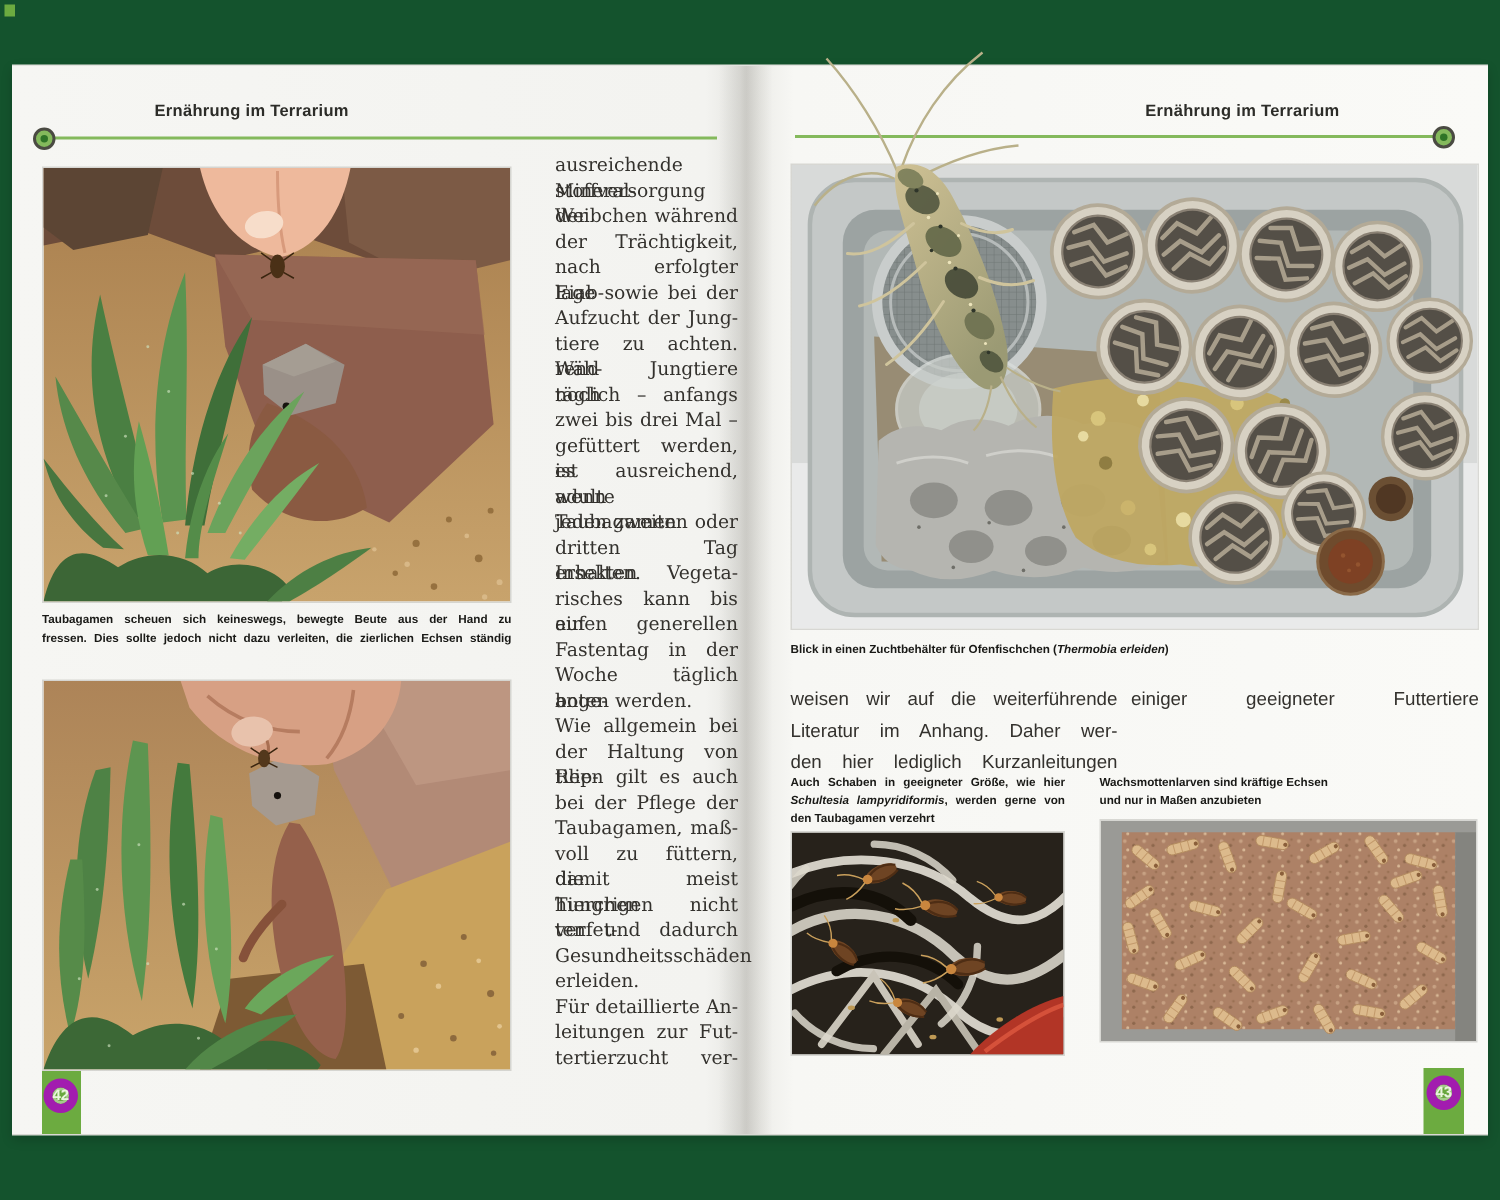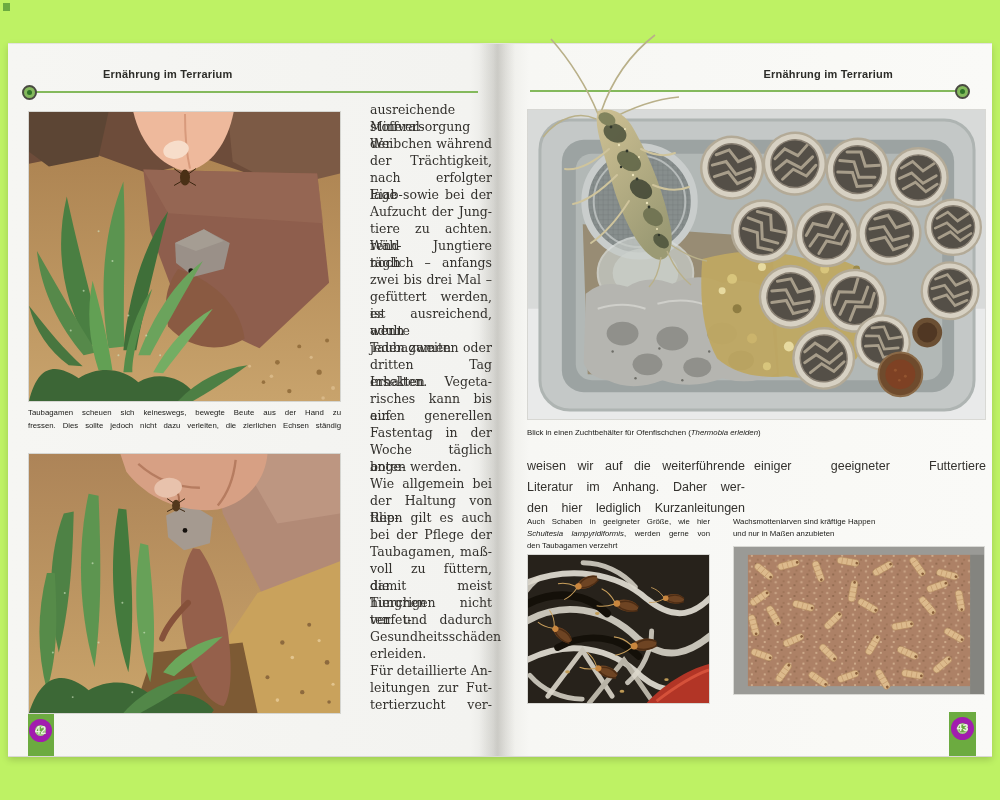--- a/index.html
+++ b/index.html
@@ -3,7 +3,7 @@
 <meta charset="utf-8">
 <style>
   html,body{margin:0;padding:0;background:#ffffff;}
-  .stage{position:relative;width:1000px;height:800px;background:#bef264;overflow:hidden;
+  .stage{position:relative;width:1000px;height:800px;background:#14532d;overflow:hidden;
          font-family:"Liberation Sans",sans-serif;}
   .print-mark{position:absolute;left:3px;top:3px;width:7px;height:8px;background:var(--accent-green,#58a437);}
   .book{position:absolute;left:8px;top:43px;width:984px;height:712px;

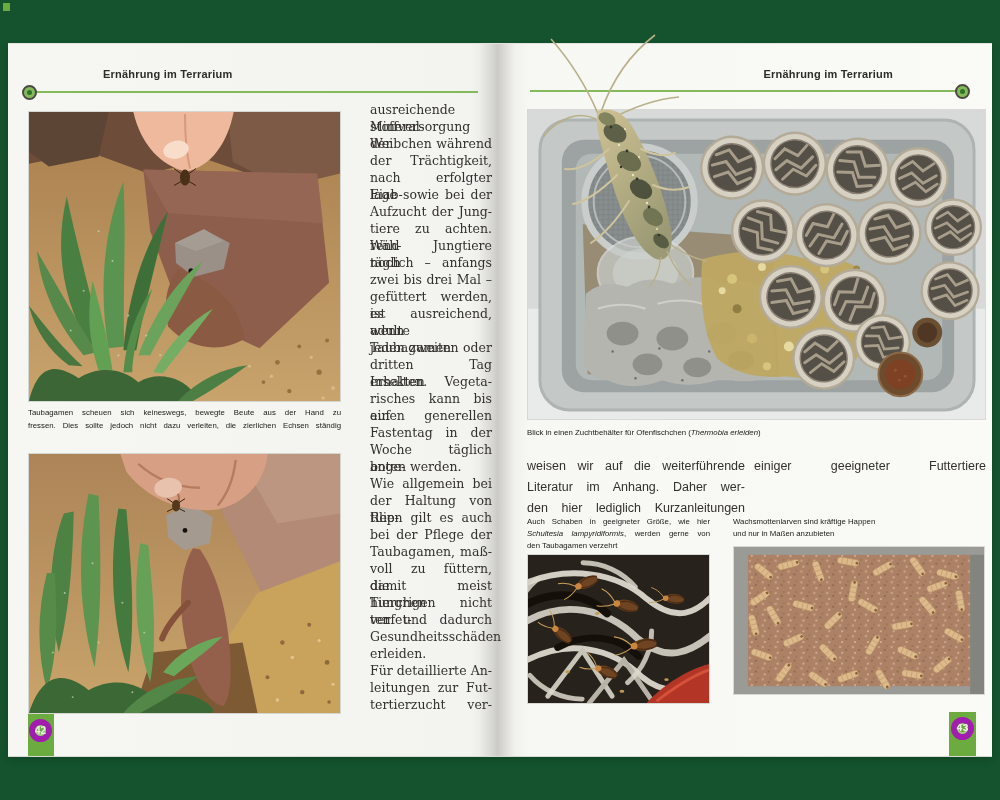--- a/index.html
+++ b/index.html
@@ -34,7 +34,7 @@
   .photo-roach{left:30px;top:510px;width:183px;height:150px;}
   .photo-larvae{left:236px;top:502px;width:252px;height:149px;}
   .silverfish{position:absolute;left:40px;top:-45px;width:200px;height:290px;z-index:6;display:block;}
-  .cap{position:absolute;font-size:7.8px;line-height:13px;font-weight:normal;color:#191916;}
+  .cap{position:absolute;font-size:7.8px;line-height:13px;font-weight:bold;color:#191916;}
   .cap .it{font-style:italic;}
   .cap1{left:20px;top:362px;width:313px;}
   .cap-main{left:30px;top:382px;width:459px;}

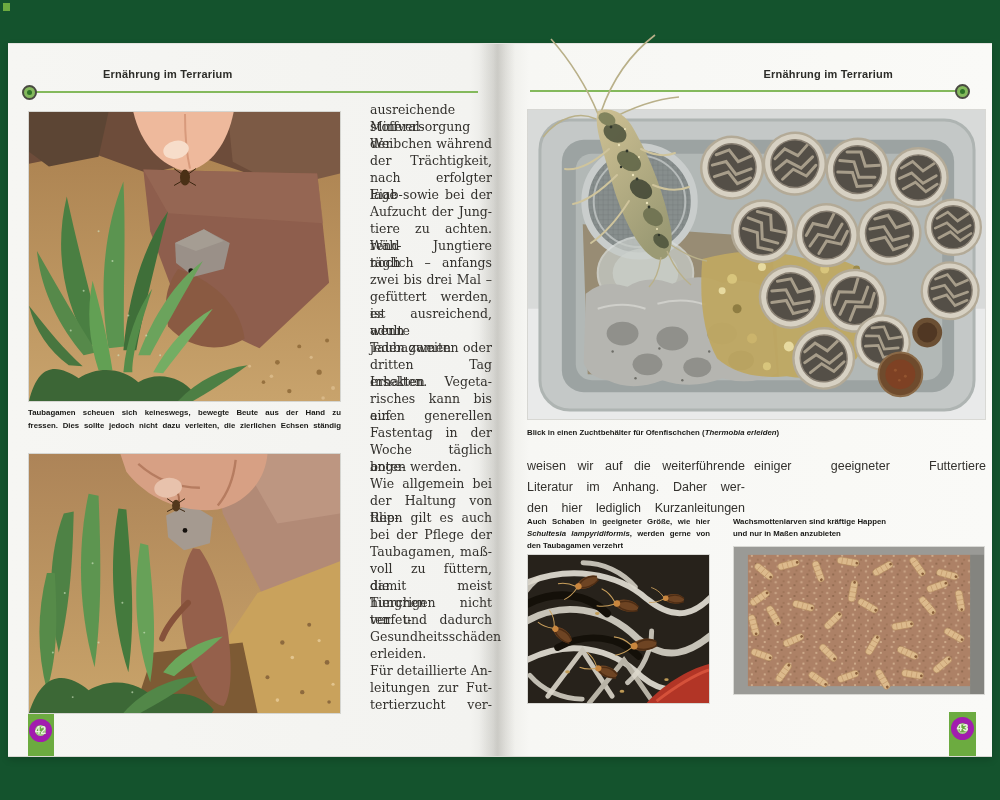--- a/index.html
+++ b/index.html
@@ -417,7 +417,7 @@
           <div class="tline end"><span>den Taubagamen verzehrt</span></div>
         </div>
       <div class="cap cap-wax">
-          <div class="tline end"><span>Wachsmottenlarven sind kräftige Happen</span></div>
+          <div class="tline end"><span>Wachsmottenlarven sind kräftige Echsen</span></div>
           <div class="tline end"><span>und nur in Maßen anzubieten</span></div>
         </div>
 

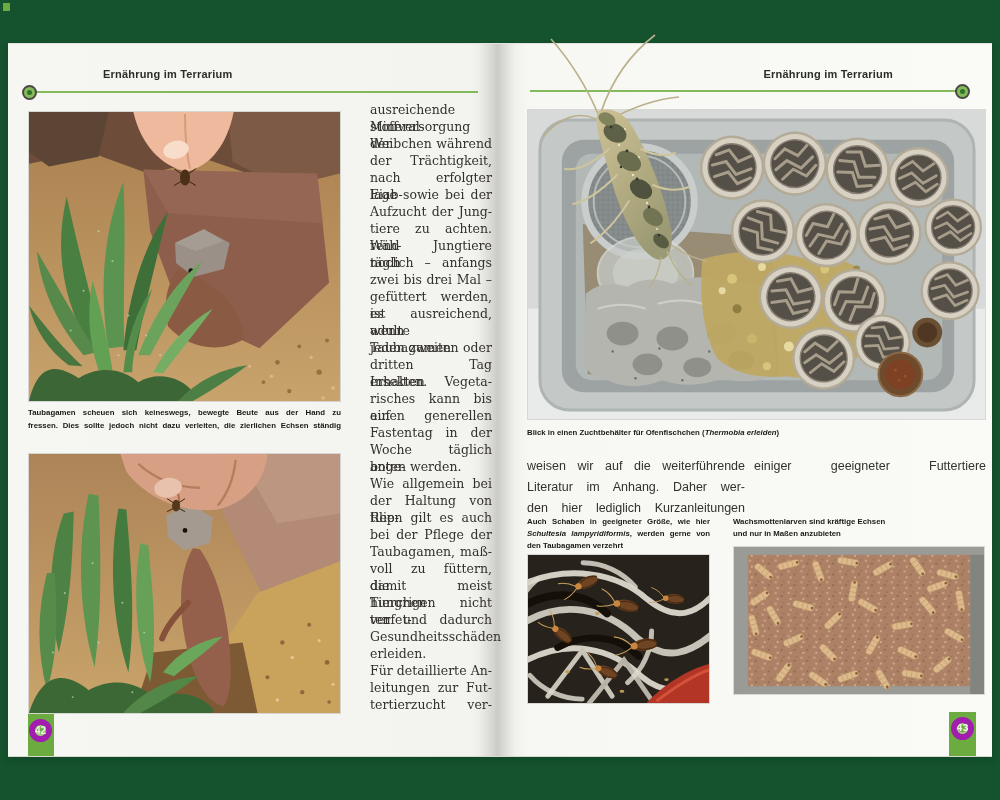--- a/index.html
+++ b/index.html
@@ -57,7 +57,7 @@
                  box-shadow:inset 0 0 0 2px rgba(240,248,230,.45);
                  display:flex;align-items:flex-start;justify-content:center;}
   .page-left .pagenum-badge{left:1px;top:5px;}
-  .page-right .pagenum-badge{left:2px;top:5px;font-family:Liberation Mono, monospace;}
+  .page-right .pagenum-badge{left:2px;top:5px;}
   .pagenum-badge span{font-size:10px;font-weight:bold;color:#eaf4de;}
 </style>
 </head>

